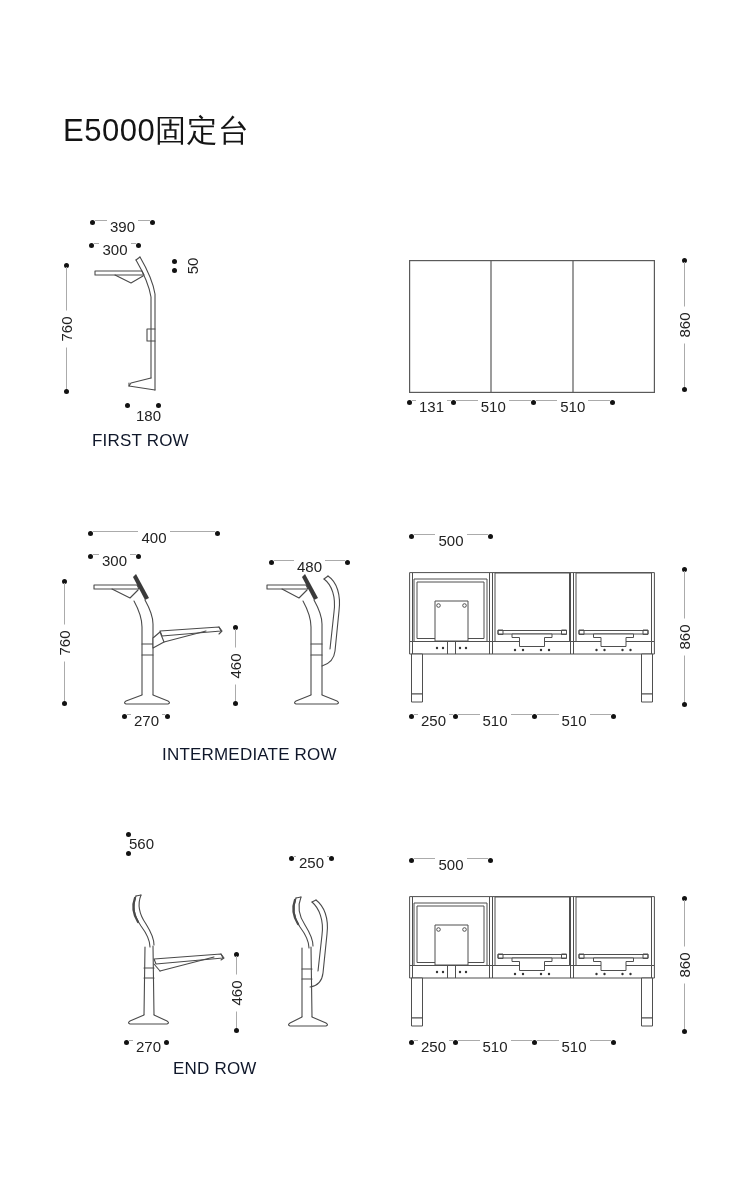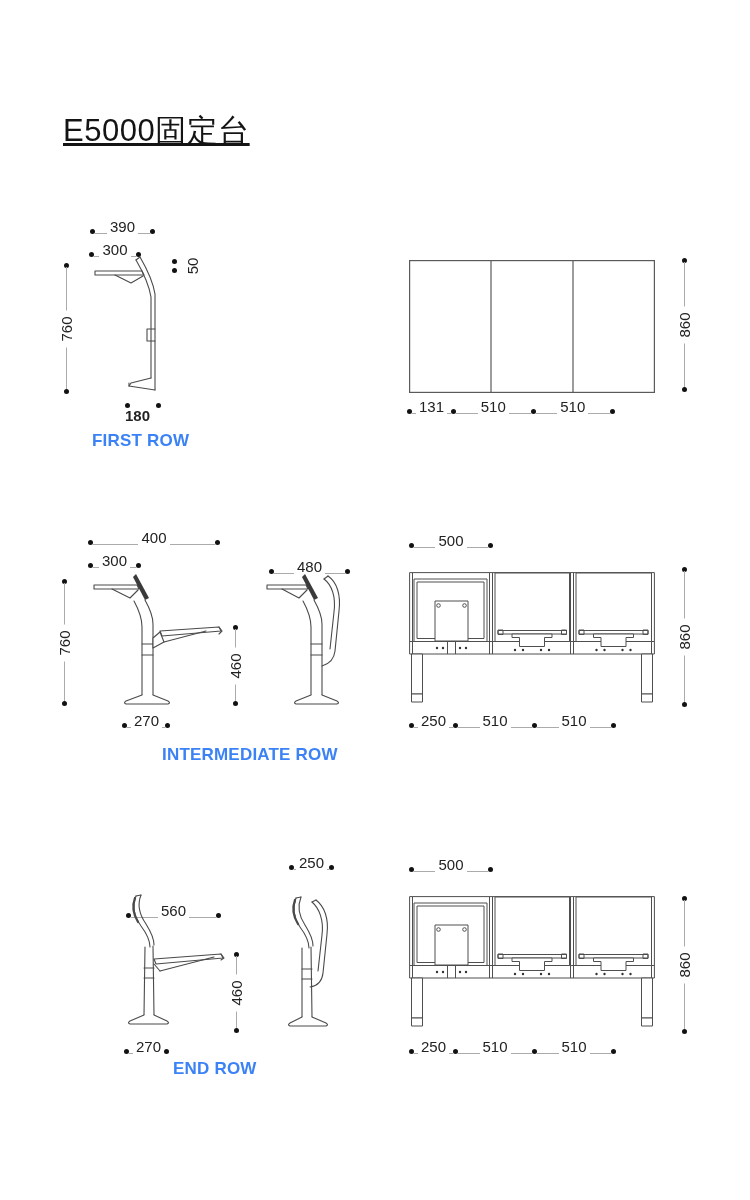--- a/index.html
+++ b/index.html
@@ -7,7 +7,7 @@
         font-family:"Liberation Sans","DejaVu Sans",sans-serif;color:#222;}
   .abs{position:absolute;}
   .page-title{position:absolute;left:63px;top:110px;font-size:31px;font-weight:400;
-              color:#141414;letter-spacing:0.5px;white-space:nowrap;text-decoration:underline;}
+              color:#141414;letter-spacing:0.5px;white-space:nowrap;}
   .row-label{position:absolute;font-size:17px;font-weight:700;color:#3b82f6;
              letter-spacing:0.2px;white-space:nowrap;}
   

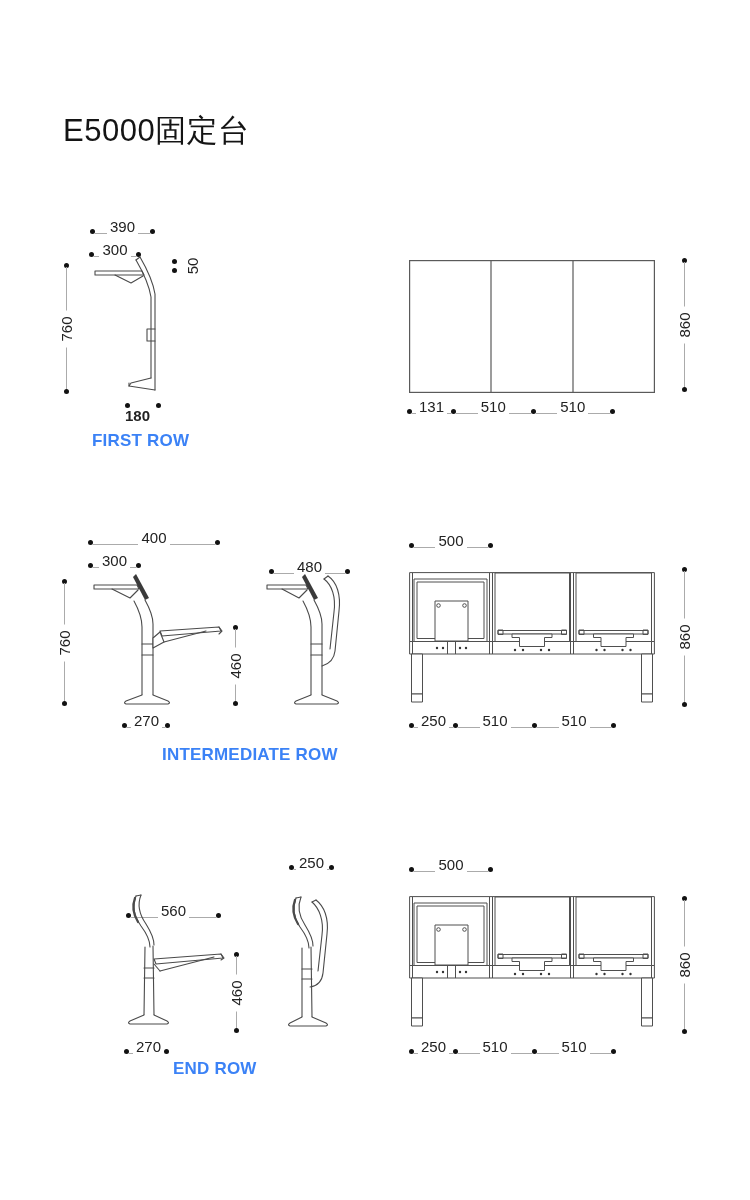--- a/index.html
+++ b/index.html
@@ -11,7 +11,7 @@
   .row-label{position:absolute;font-size:17px;font-weight:700;color:#3b82f6;
              letter-spacing:0.2px;white-space:nowrap;}
   
-  .dim-h{position:absolute;display:flex;align-items:flex-end;height:14px;}
+  .dim-h{position:absolute;display:flex;align-items:flex-start;height:14px;}
   .dot{width:5px;height:5px;border-radius:50%;background:#121212;flex:0 0 5px;}
   .seg{height:1px;background:#ababab;}
   .seg.grow{flex:1 1 auto;}

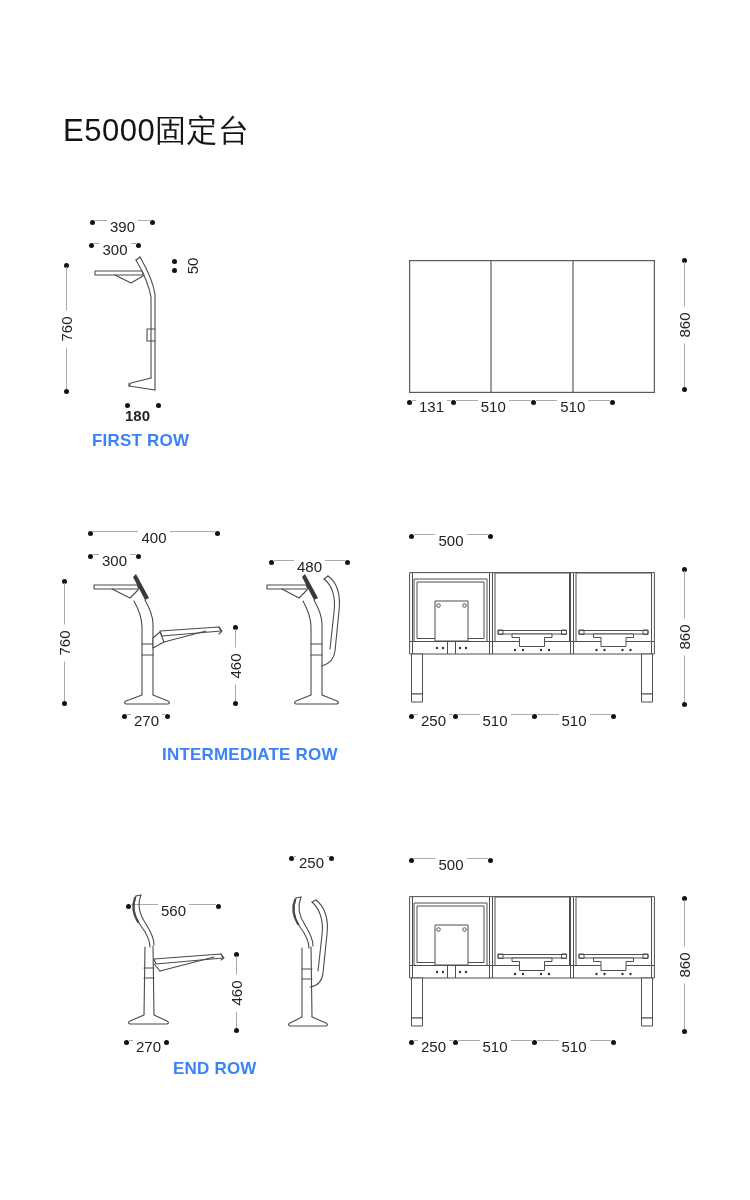--- a/index.html
+++ b/index.html
@@ -21,7 +21,7 @@
   
   .dim-tb{position:absolute;}
   .dim-tb .dots-row{display:flex;align-items:center;height:6px;}
-  .dim-tb .dim-label{display:block;text-align:left;padding:1px 0 0 0;font-weight:bold;}
+  .dim-tb .dim-label{display:block;text-align:right;padding:1px 0 0 0;}
   
   .dim-v{position:absolute;width:11px;}
   .dim-v .dot{position:absolute;left:3px;}

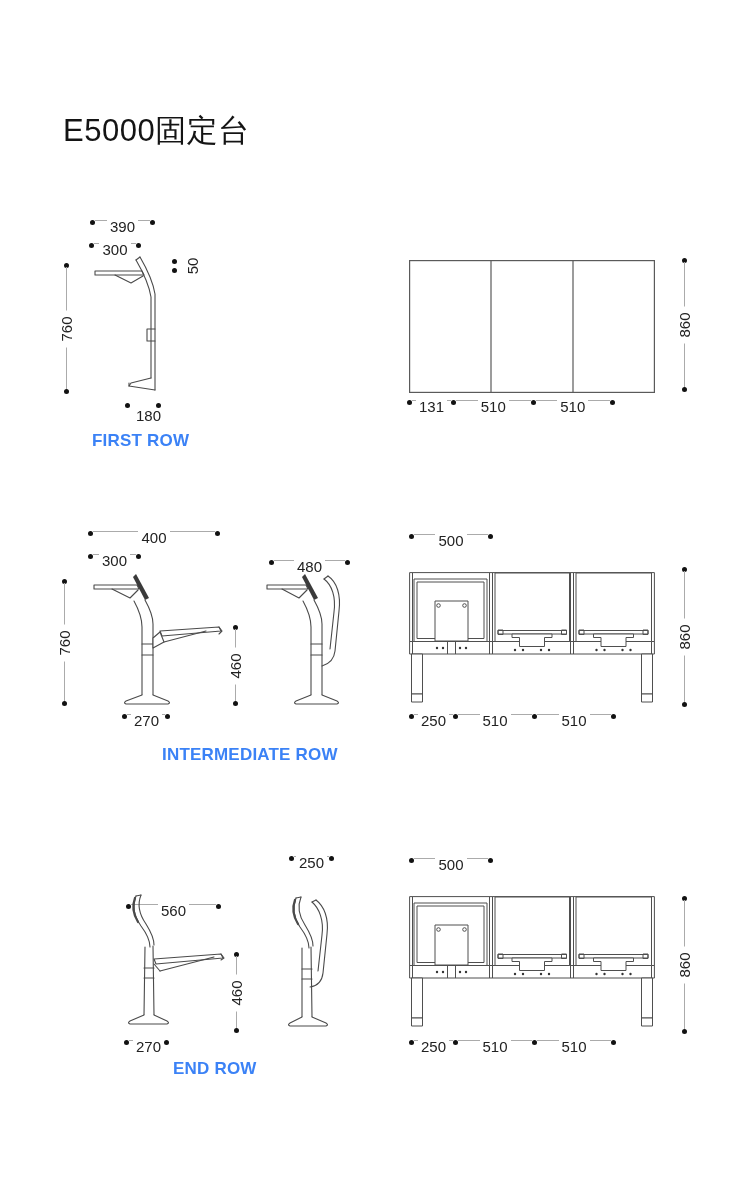--- a/index.html
+++ b/index.html
@@ -8,7 +8,7 @@
   .abs{position:absolute;}
   .page-title{position:absolute;left:63px;top:110px;font-size:31px;font-weight:400;
               color:#141414;letter-spacing:0.5px;white-space:nowrap;}
-  .row-label{position:absolute;font-size:17px;font-weight:700;color:#3b82f6;
+  .row-label{position:absolute;font-size:17px;font-weight:400;color:#0f172a;
              letter-spacing:0.2px;white-space:nowrap;}
   
   .dim-h{position:absolute;display:flex;align-items:flex-start;height:14px;}

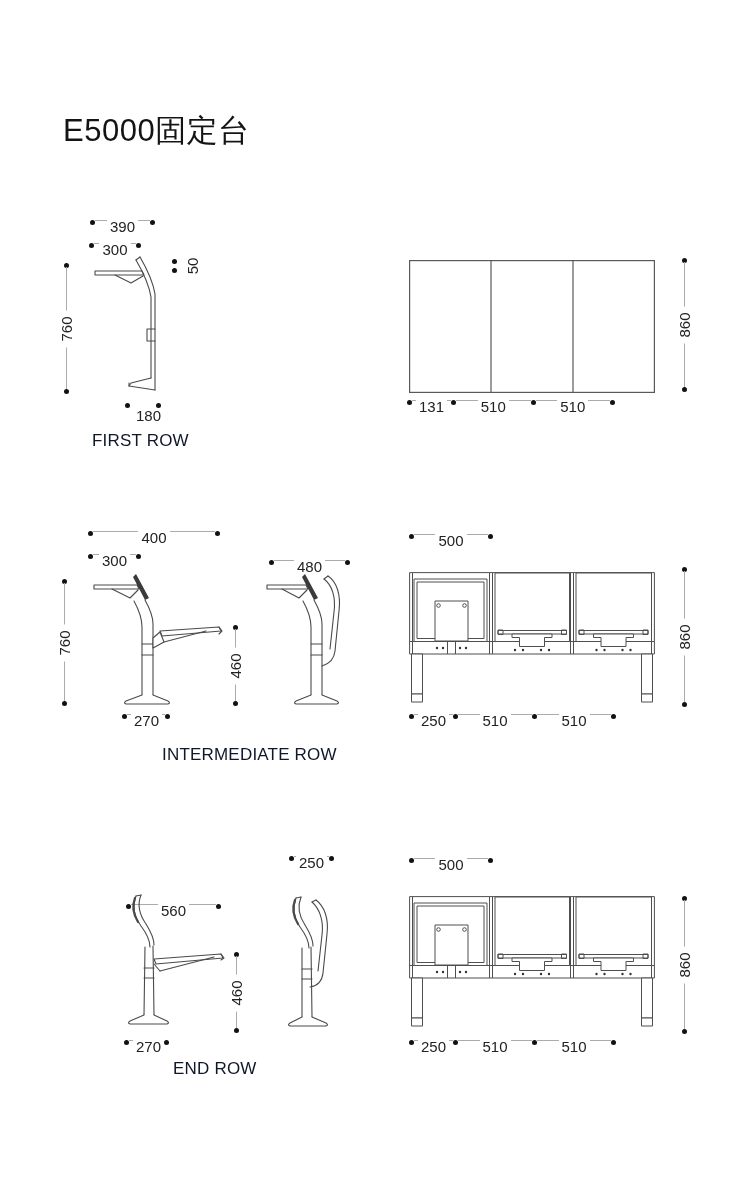--- a/index.html
+++ b/index.html
@@ -278,7 +278,7 @@
       <span class="dot"></span>
   </div>
 
-  <div class="dim-h" style="left:126px;top:904px;width:95px;">
+  <div class="dim-h" style="left:126px;top:832px;width:95px;flex-direction:column;">
     <span class="dot"></span>
       <span class="seg grow"></span>
     <span class="dim-label">560</span>

